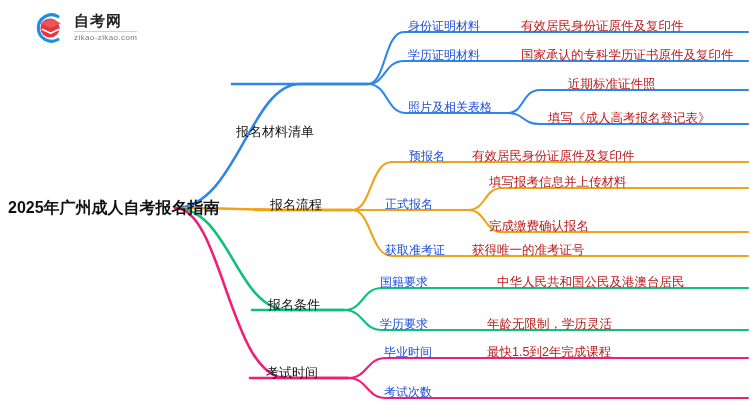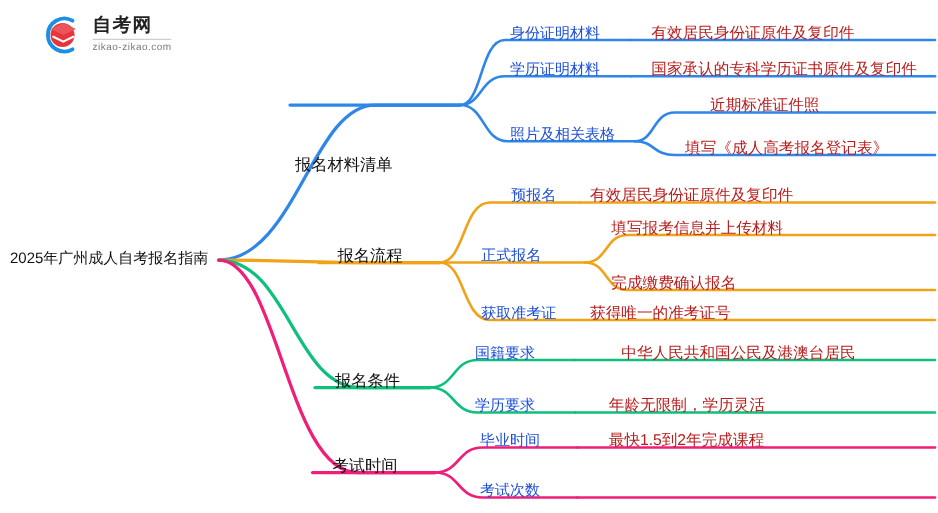--- a/index.html
+++ b/index.html
@@ -22,7 +22,7 @@
 
   
   .node{position:absolute;white-space:nowrap;line-height:1;}
-  .node-root{font-size:12px;color:#111;font-weight:400;}
+  .node-root{font-size:16px;color:#111;font-weight:700;}
   .node-l1{font-size:13px;color:#111;}
   .node-l2{font-size:12px;color:#1d4ed8;}
   .node-l3{font-size:12.5px;color:#b91c1c;}

